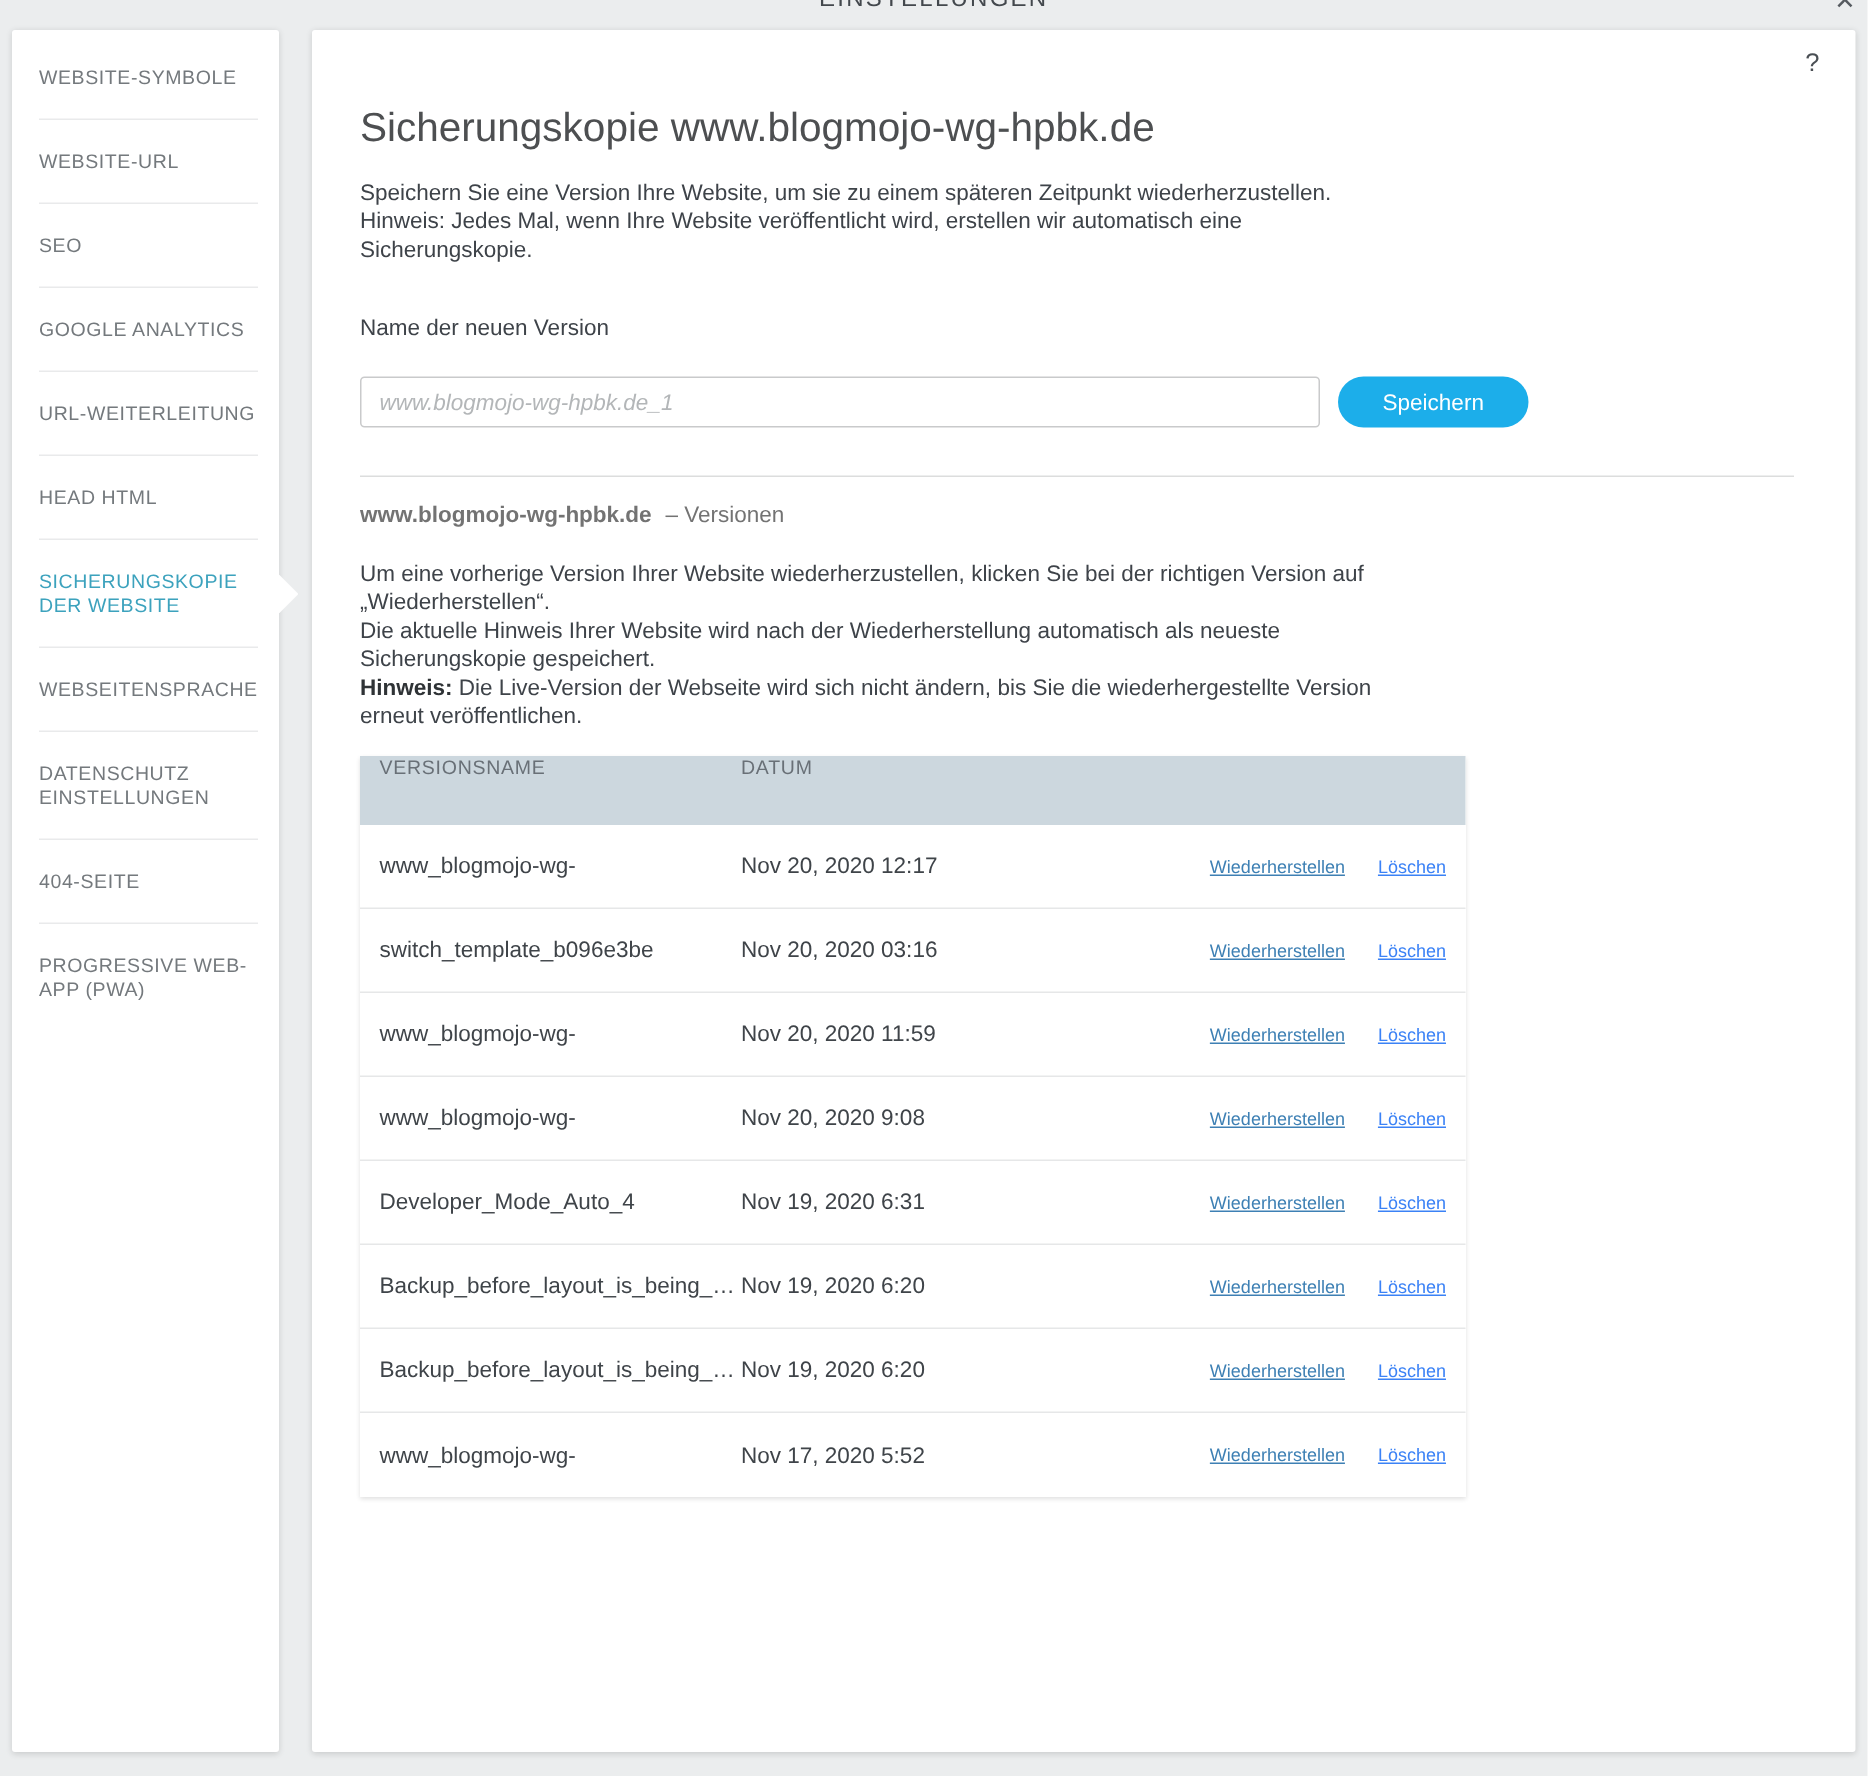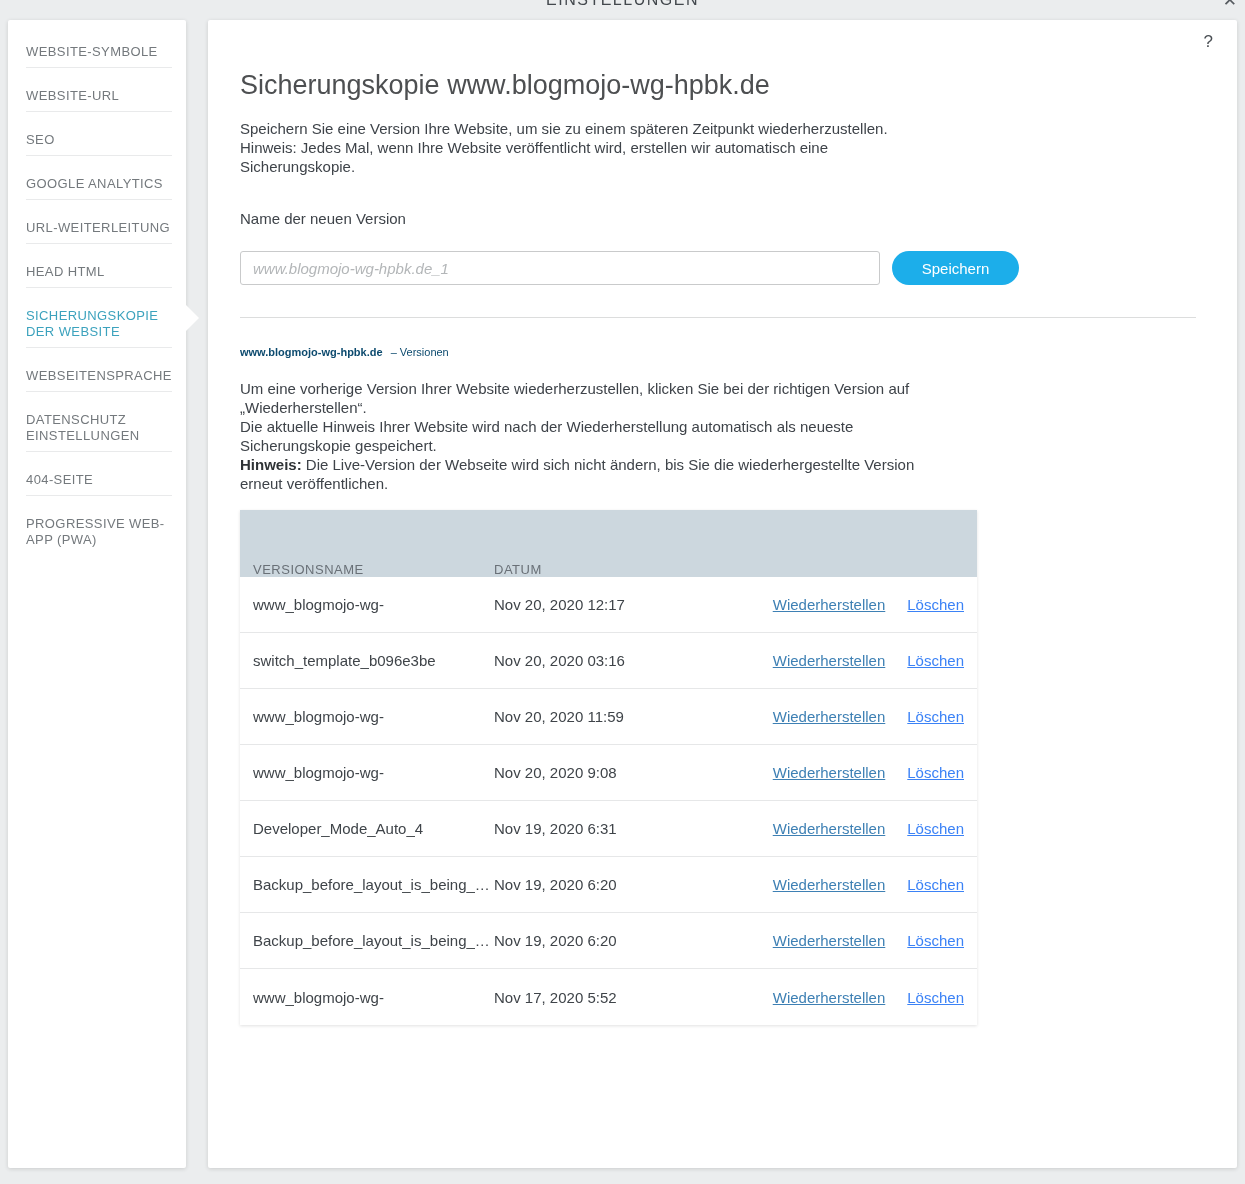--- a/index.html
+++ b/index.html
@@ -32,7 +32,7 @@
   .side-nav { padding-top:4px; }
   .side-item {
     position:relative;
-    padding:20px 14px 8px 18px;
+    padding:20px 14px 20px 18px;
     font-size:13px; line-height:16px;
     letter-spacing:0.4px;
     color:#74797d;

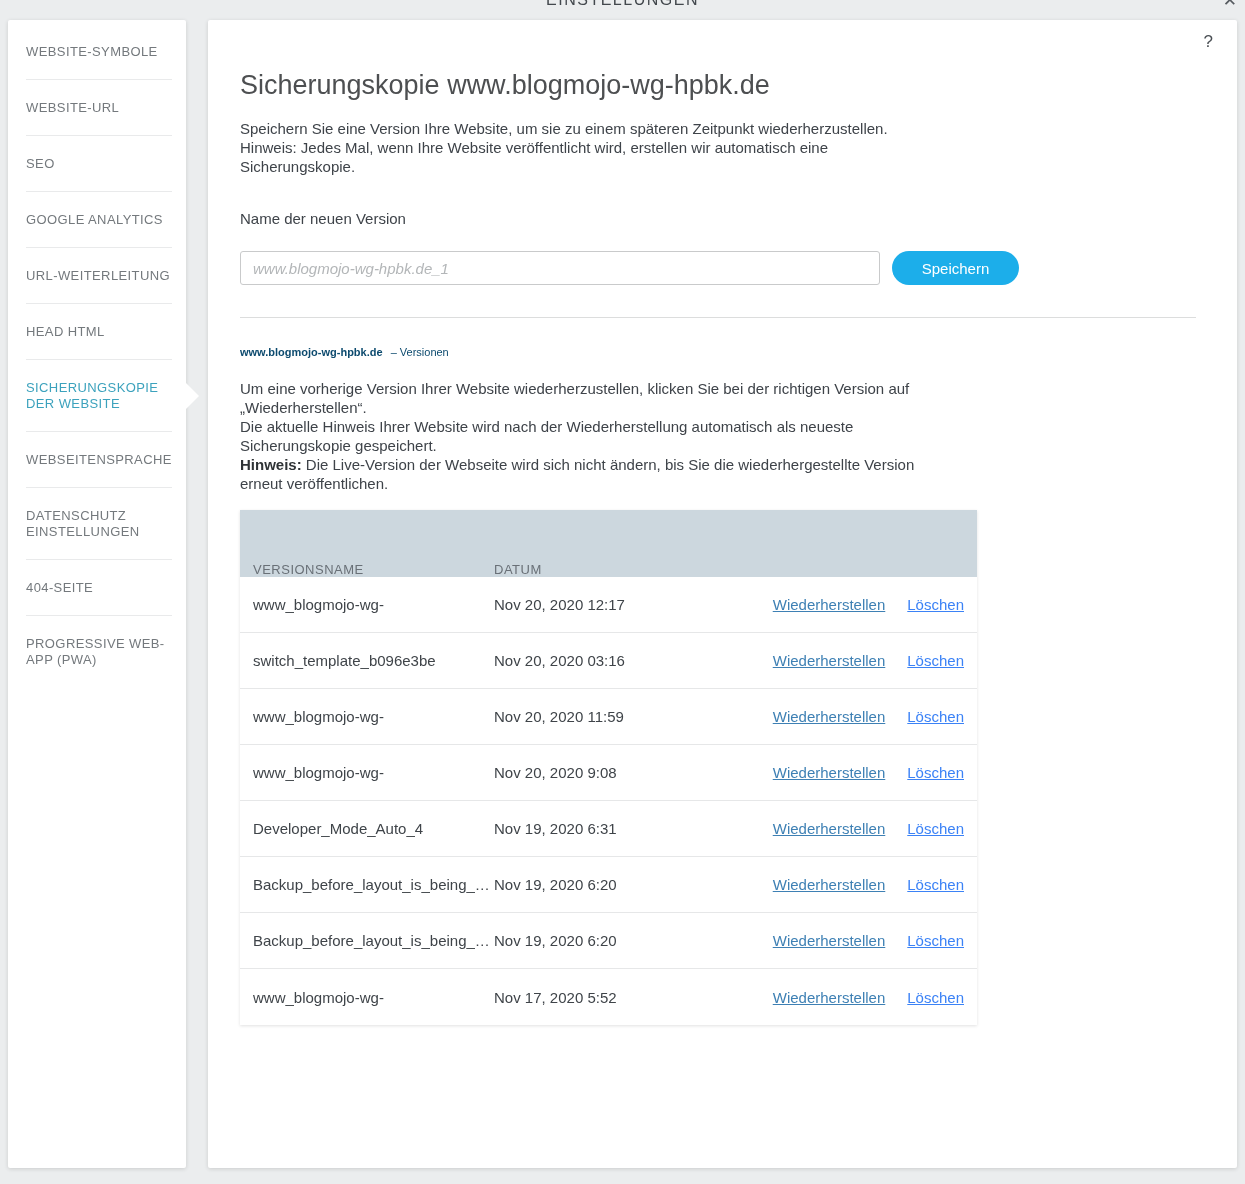--- a/index.html
+++ b/index.html
@@ -91,7 +91,7 @@
     cursor:pointer;
   }
   .divider { width:956px; height:1px; background:#dcdddd; margin-top:32px; }
-  .v-heading { margin-top:28px; font-size:11px; color:#0c4a6e; }
+  .v-heading { margin-top:17px; font-size:15px; color:#737373; }
   .v-heading .site { font-weight:bold; }
   .v-heading .suffix { font-weight:normal; margin-left:5px; }
   .vdesc { margin-top:21px; }

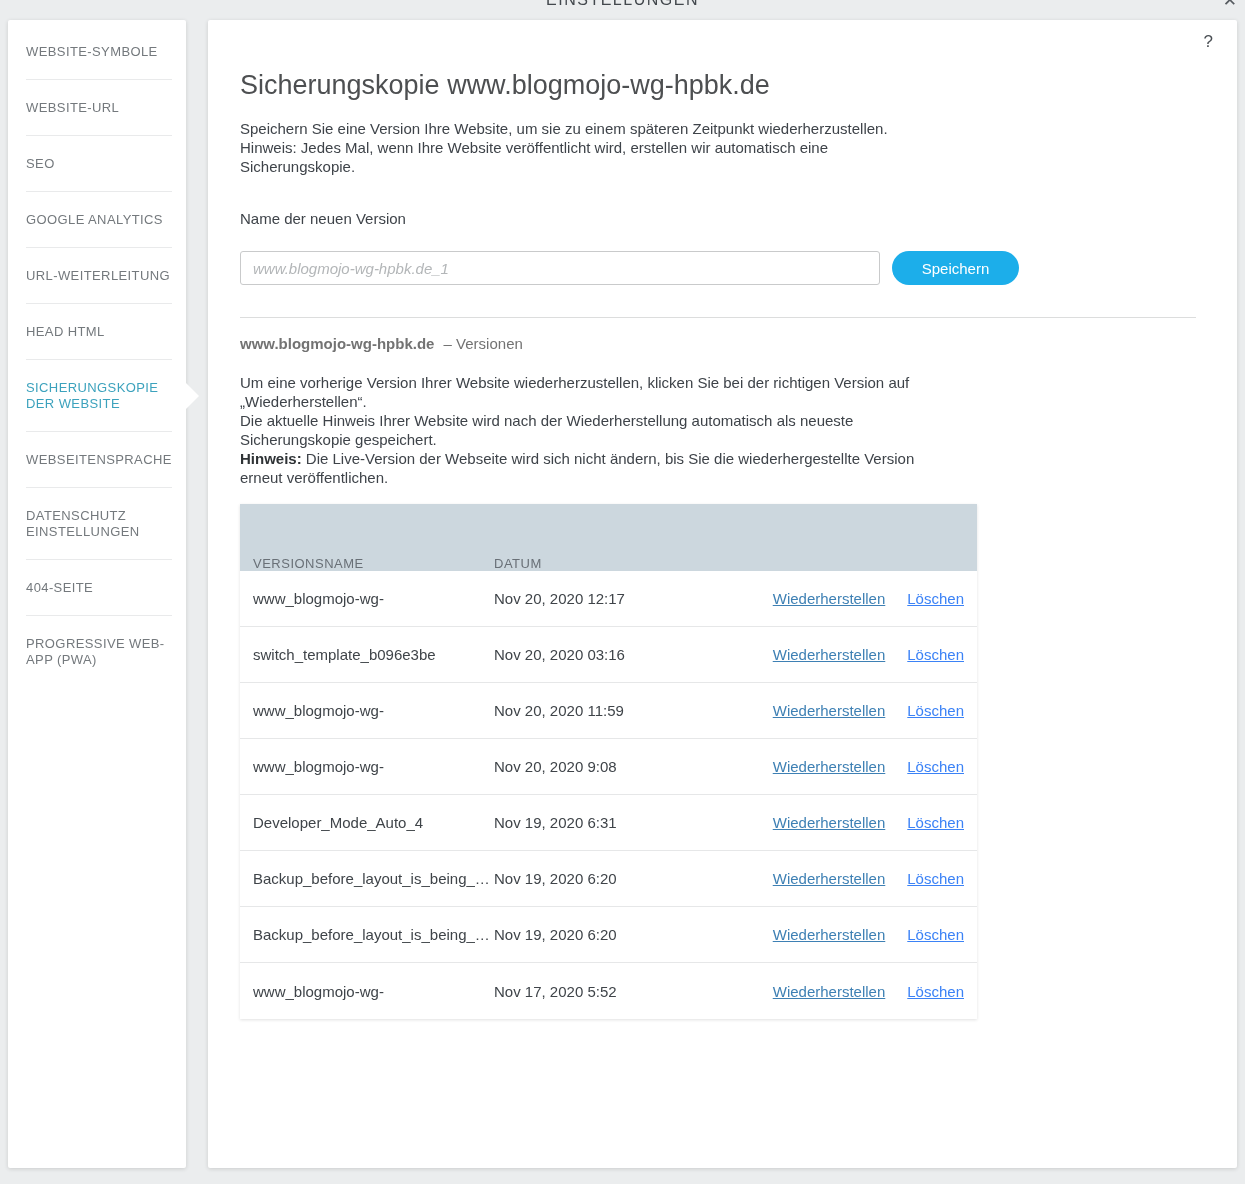--- a/index.html
+++ b/index.html
@@ -102,7 +102,7 @@
     box-shadow:0 1px 3px rgba(0,0,0,0.12);
   }
   .thead {
-    display:flex; align-items:flex-end; height:67px;
+    display:flex; align-items:flex-start; height:46px;
     background:#ccd7de;
   }
   .thead .hcell {

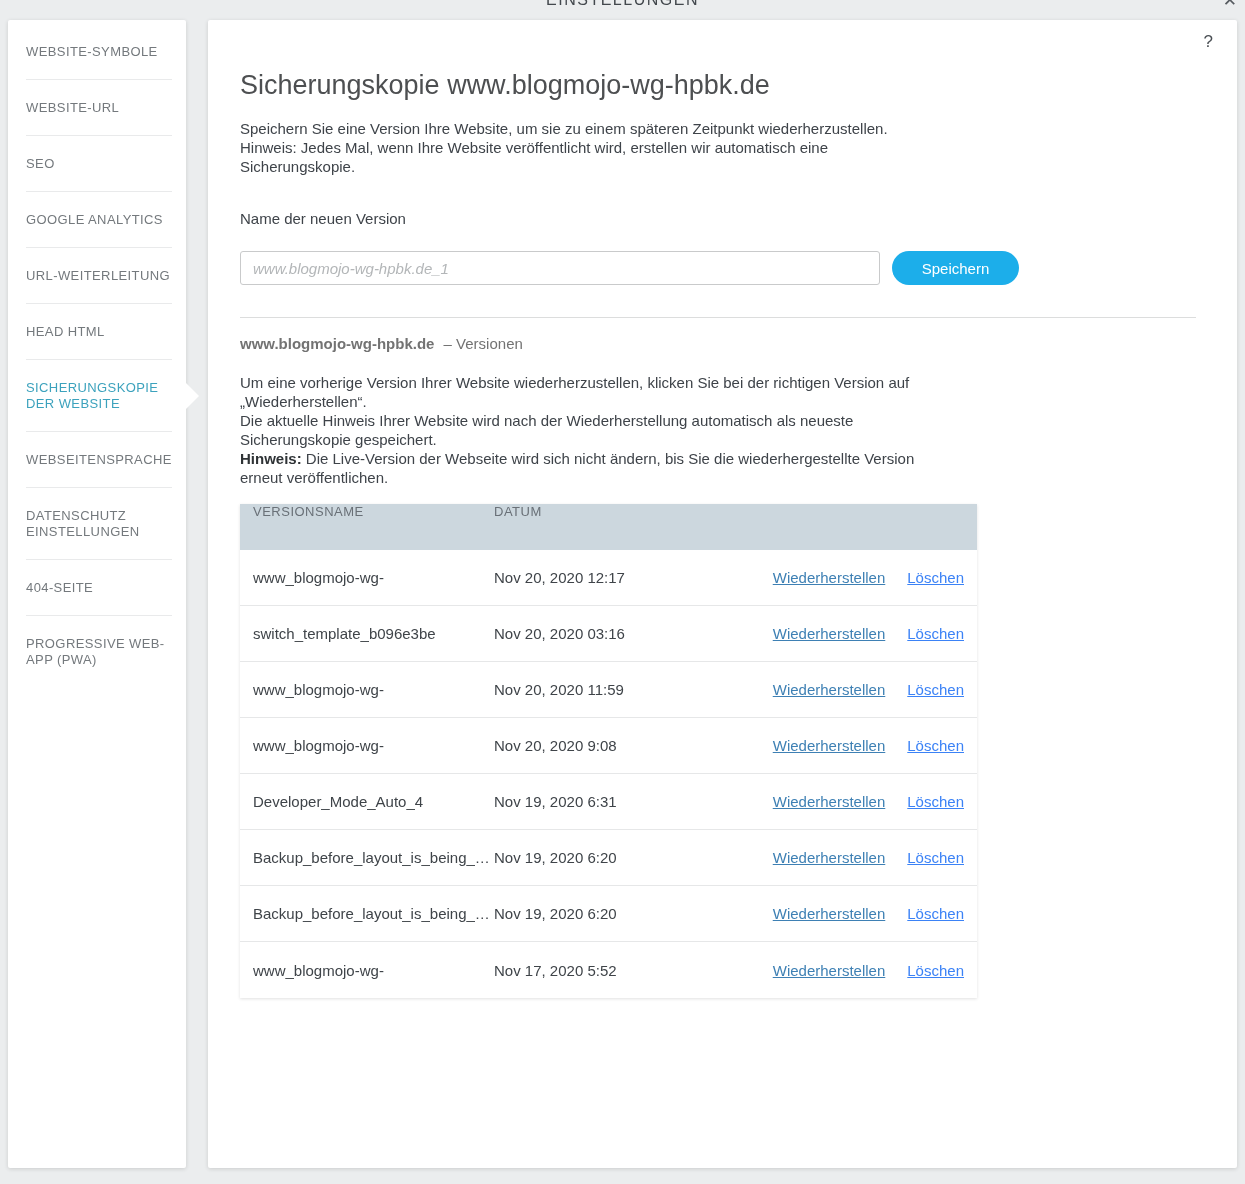--- a/index.html
+++ b/index.html
@@ -121,7 +121,7 @@
     flex:1; display:flex; justify-content:flex-end;
     gap:22px; padding-right:13px;
   }
-  .cell.actions a { font-size:15px; text-decoration:underline; }
+  .cell.actions a { font-size:12px; text-decoration:underline; }
   a.restore { color:#3e80b4; }
   a.delete  { color:#3b82f6; }
 </style>

